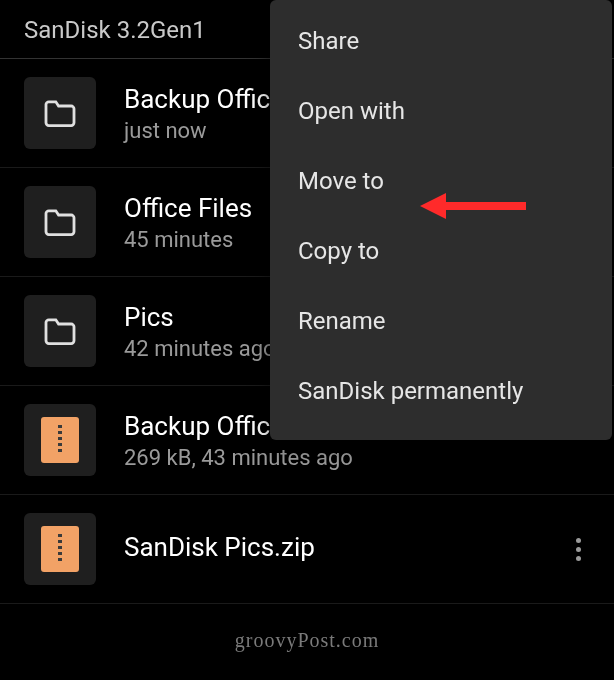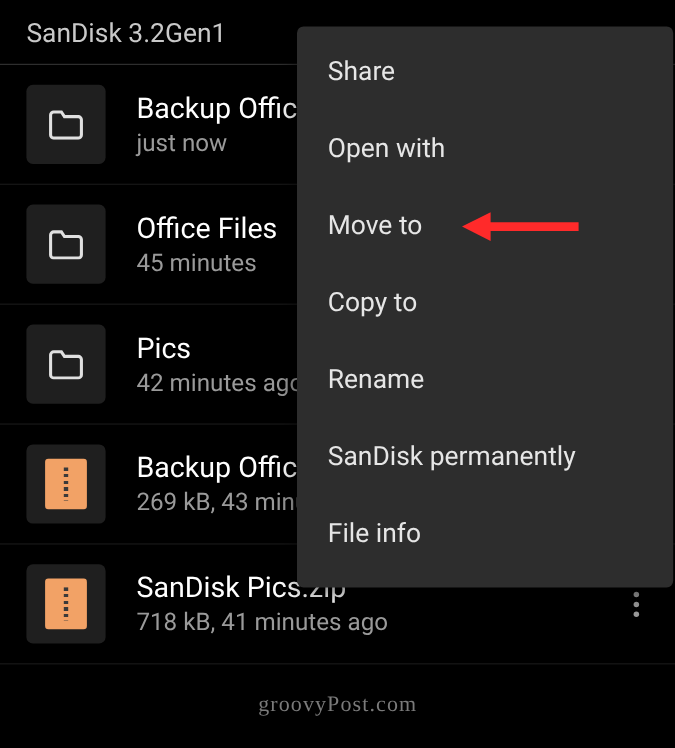--- a/index.html
+++ b/index.html
@@ -122,7 +122,6 @@
       padding: 6px 0 14px 0;
       box-shadow: 0 4px 20px rgba(0,0,0,0.6);
       z-index: 10;
-      margin-top: 24px;
     }
     .menu-item {
       padding: 21px 28px;

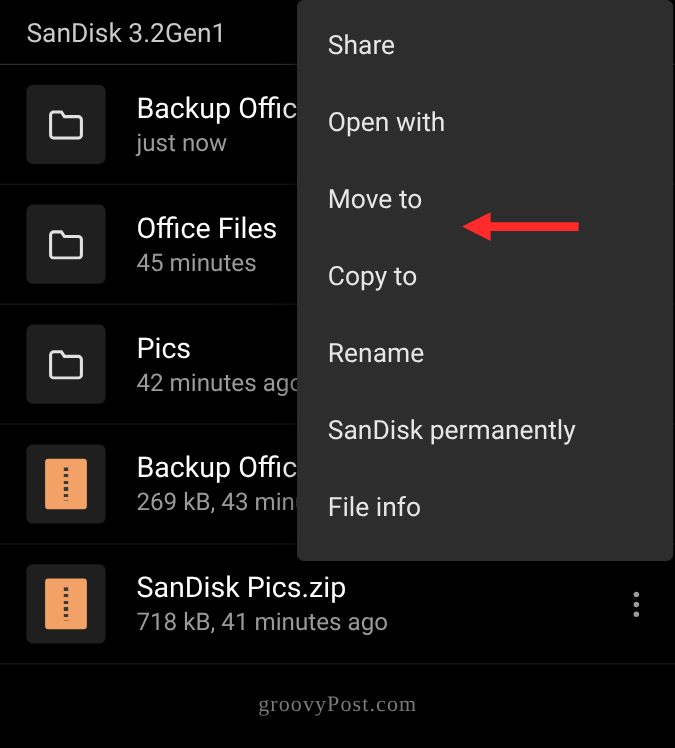--- a/index.html
+++ b/index.html
@@ -230,7 +230,6 @@
   <div class="menu-item">Copy to</div>
   <div class="menu-item">Rename</div>
   <div class="menu-item">SanDisk permanently</div>
-  <div class="menu-item">File info</div>
 </div>
 
 <svg class="annotation-arrow" width="110" height="32" viewBox="0 0 110 32">

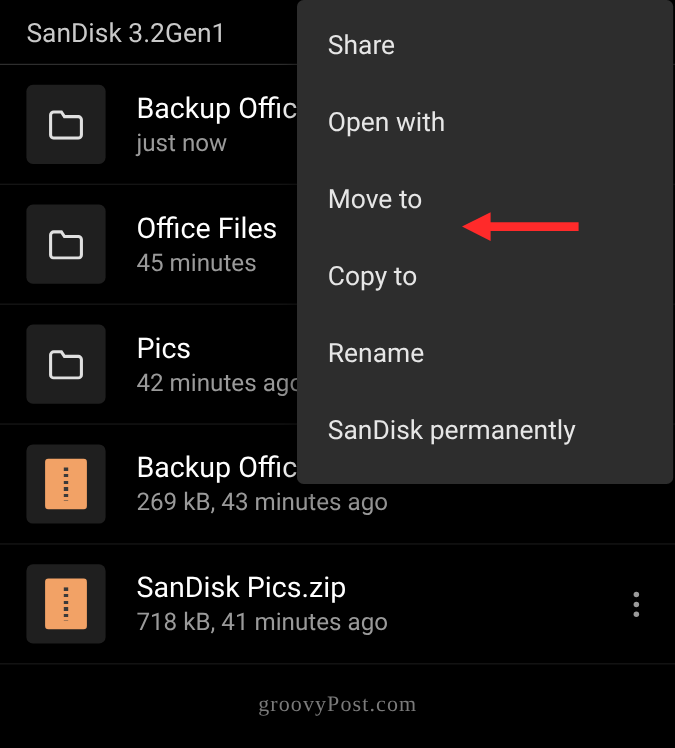--- a/index.html
+++ b/index.html
@@ -210,7 +210,6 @@
     </div>
     <div class="file-info">
       <div class="file-name">SanDisk Pics.zip</div>
-      <div class="file-meta">718 kB, 41 minutes ago</div>
     </div>
     <div class="more-button">
       <div class="more-dots">

